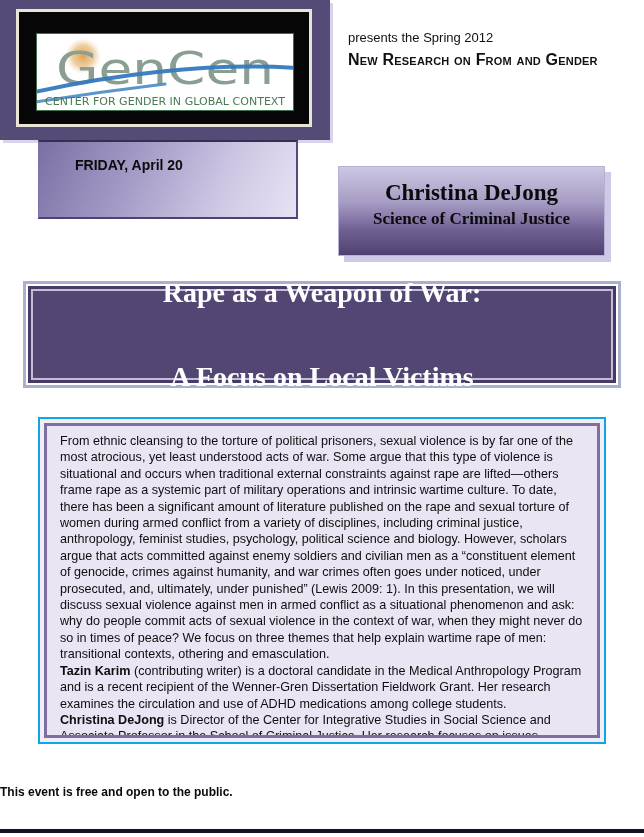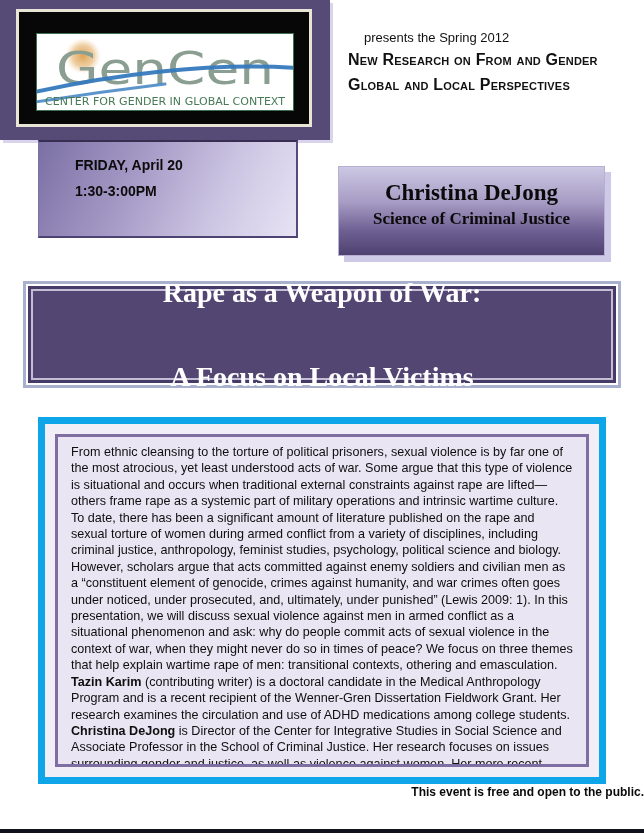--- a/index.html
+++ b/index.html
@@ -17,7 +17,7 @@
 
   
   .series{position:absolute;left:348px;top:31px;width:290px;line-height:1;}
-  .series .s1{font-size:13px;margin:0 0 8px 16px;}
+  .series .s1{font-size:13px;margin:0 0 8px 0;}
   .series .s2{font-size:13.5px;margin:0 0 9px 0;letter-spacing:.3px;}
   .series .s3,.series .s4{font-size:16px;font-weight:bold;font-variant:small-caps;
                           margin:0 0 9px 0;letter-spacing:.2px;}

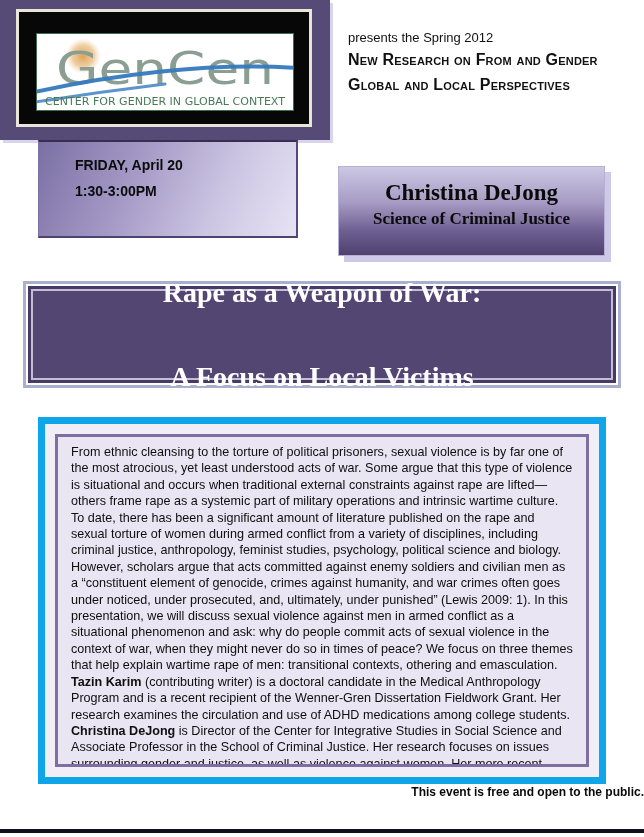--- a/index.html
+++ b/index.html
@@ -89,7 +89,6 @@
   <div class="series">
     <p class="s1">presents the Spring 2012</p>
     <p class="s3">New Research on From and Gender</p>
-    <p class="s4">Global and Local Perspectives</p>
   </div>
 
   <div class="event-box">

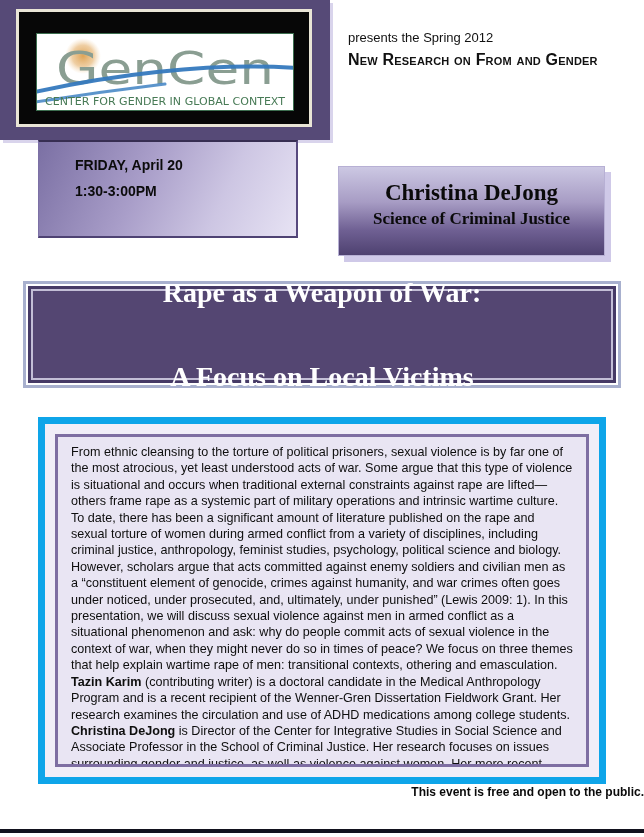--- a/index.html
+++ b/index.html
@@ -23,7 +23,7 @@
                           margin:0 0 9px 0;letter-spacing:.2px;}
 
   
-  .event-box{position:absolute;left:38px;top:140px;width:260px;height:98px;box-sizing:border-box;
+  .event-box{position:absolute;left:38px;top:140px;width:260px;height:79px;box-sizing:border-box;
              background:linear-gradient(115deg,#7b70a4 0%,#a99ec9 40%,#cdc6e3 70%,#e7e3f4 100%);
              border-top:2px solid #372e52;border-bottom:2px solid #4e4273;
              border-right:2px solid #57497e;border-left:1px solid #7c70a5;

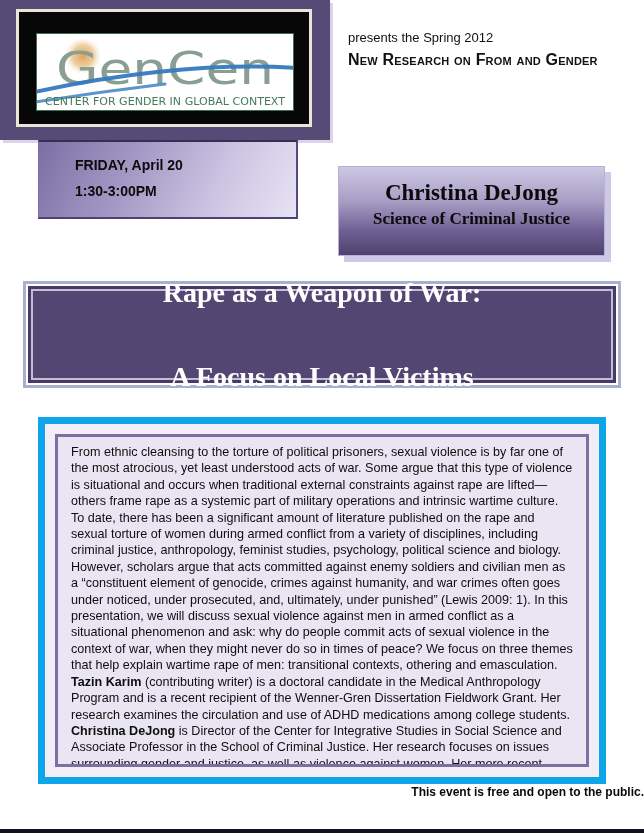--- a/index.html
+++ b/index.html
@@ -93,7 +93,6 @@
 
   <div class="event-box">
     <div>FRIDAY, April 20</div>
-    <div>1:30-3:00PM</div>
   </div>
 
   <div class="speaker-box">

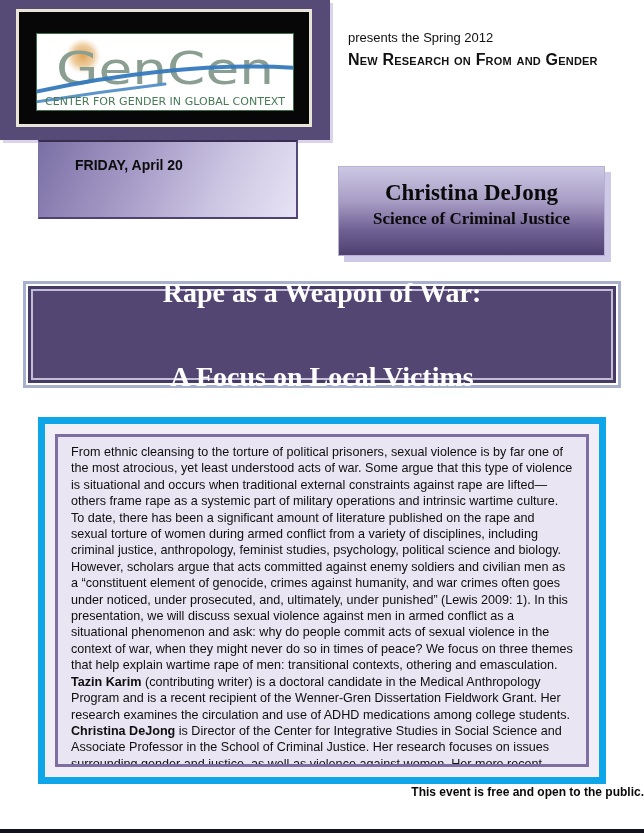--- a/index.html
+++ b/index.html
@@ -48,8 +48,8 @@
                font-size:28px;line-height:37px;text-align:center;gap:47px;}
 
   
-  .abstract-outer{position:absolute;left:38px;top:417px;width:568px;height:367px;box-sizing:border-box;
-                  border:7px solid #0ea5e9;background:#f1eef8;padding:10px;}
+  .abstract-outer{position:absolute;left:38px;top:417px;width:568px;height:327px;box-sizing:border-box;
+                  border:2px solid #0ea5e9;background:#f1eef8;padding:4px;}
   .abstract-inner{width:100%;height:100%;box-sizing:border-box;border:3px solid #7e6ea2;
                   background:#e9e5f3;padding:7px 13px;overflow:hidden;
                   font-size:12.6px;line-height:16.4px;color:#0e0e0e;}

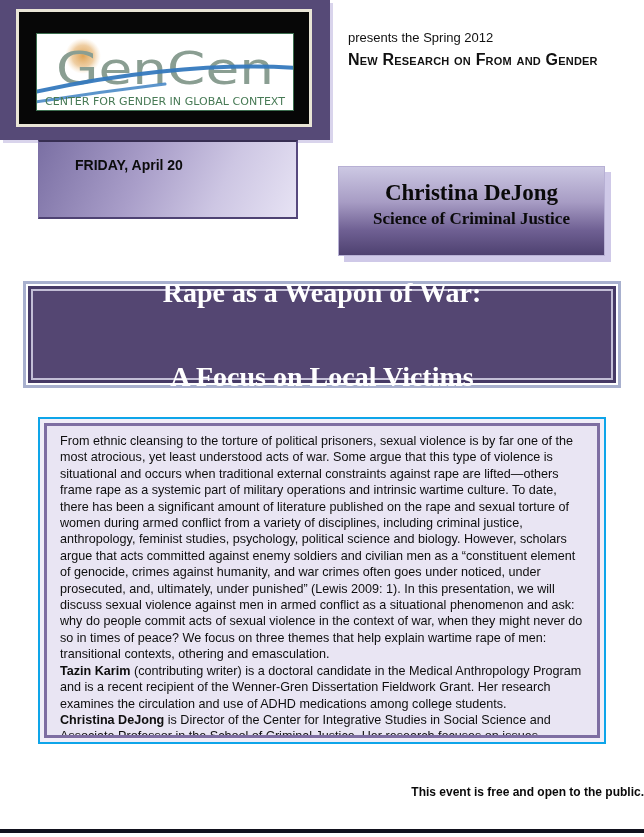--- a/index.html
+++ b/index.html
@@ -56,7 +56,7 @@
   .abstract-inner p{margin:0;}
 
   
-  .footer-note{position:absolute;left:0;top:785px;width:644px;text-align:right;
+  .footer-note{position:absolute;left:0;top:785px;width:644px;text-align:left;
                font-size:12px;font-weight:bold;color:#0a0a0a;}
   .bottom-rule{position:absolute;left:0;top:829px;width:644px;height:4px;background:#12121e;}
 </style>

